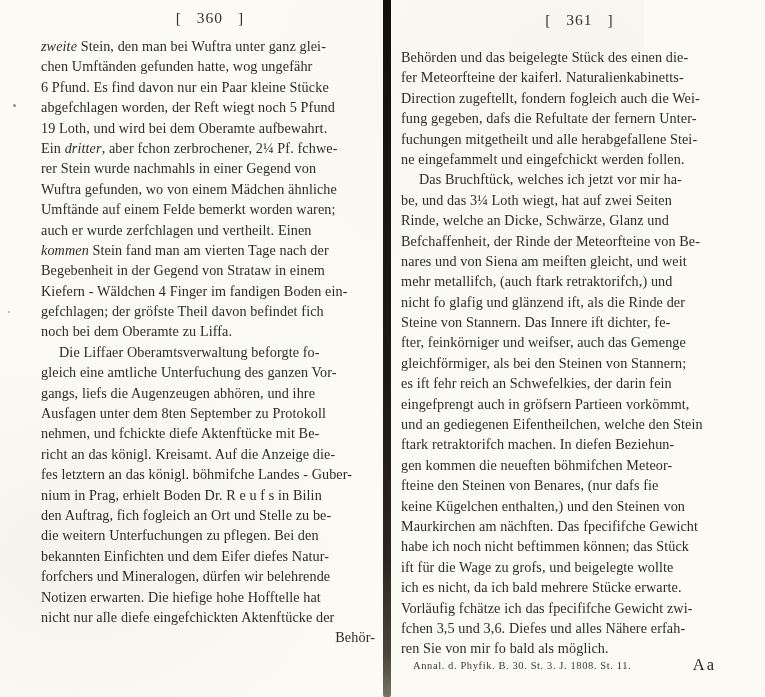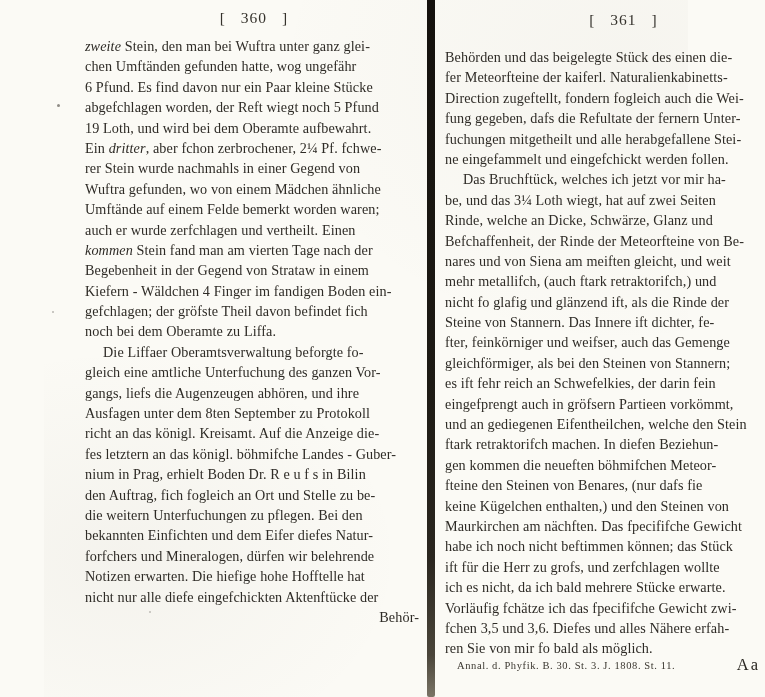--- a/index.html
+++ b/index.html
@@ -21,7 +21,6 @@
       radial-gradient(ellipse 400px 300px at 12% 80%, rgba(120,110,90,0.05), transparent 70%),
       radial-gradient(ellipse 500px 400px at 90% 10%, rgba(120,110,90,0.04), transparent 70%),
       var(--paper);
-    margin-left: 44px;
   }
   .page{position:absolute;top:0;}
   .page-left{left:41px;width:338px;}

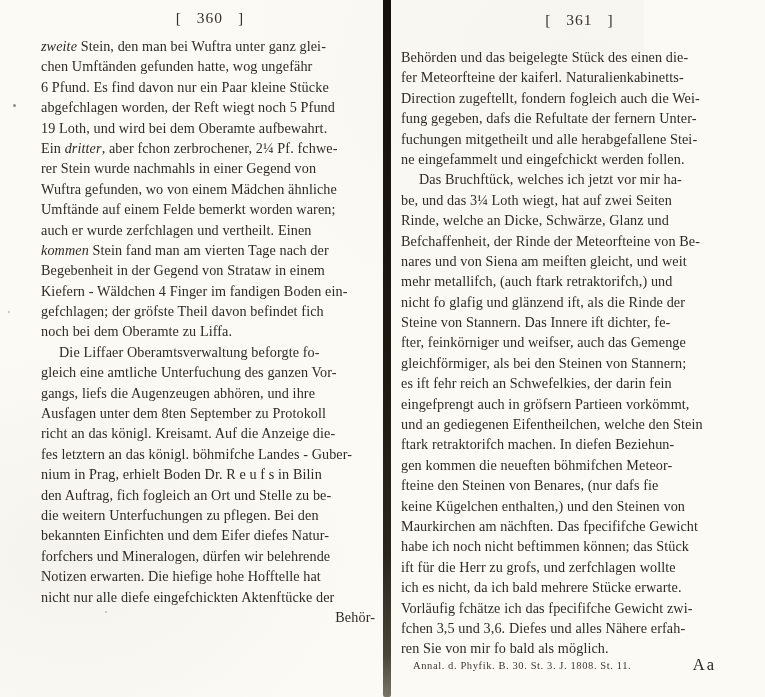--- a/index.html
+++ b/index.html
@@ -86,6 +86,7 @@
         <div class="line">gleich eine amtliche Unterfuchung des ganzen Vor-</div>
         <div class="line">gangs, liefs die Augenzeugen abhören,  und ihre</div>
         <div class="line">Ausfagen unter dem 8ten September zu Protokoll</div>
+        <div class="line">nehmen,  und fchickte diefe Aktenftücke mit Be-</div>
         <div class="line">richt an das königl. Kreisamt.   Auf die Anzeige die-</div>
         <div class="line">fes letztern an das königl. böhmifche Landes - Guber-</div>
         <div class="line">nium in Prag, erhielt Boden Dr. R e u f s in Bilin</div>

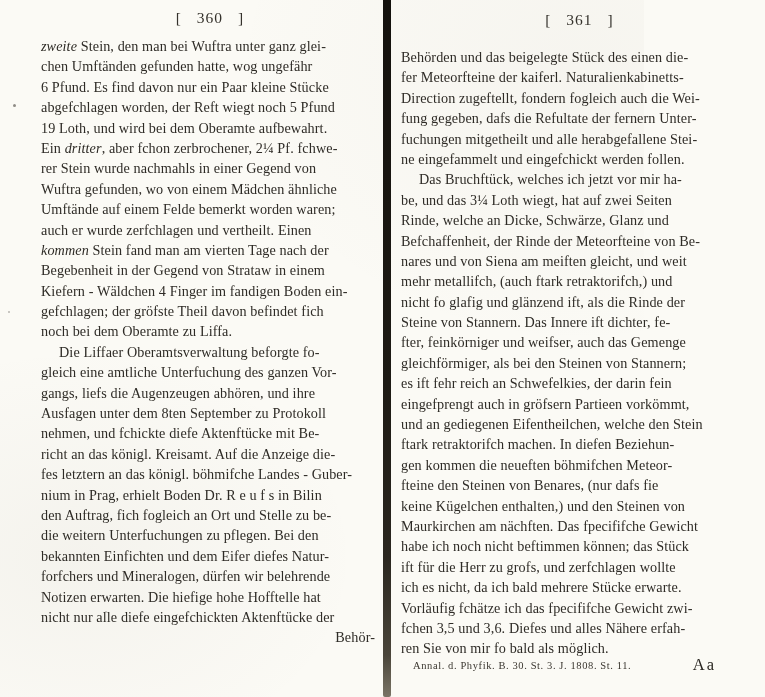--- a/index.html
+++ b/index.html
@@ -130,7 +130,7 @@
         <div class="line">keine Kügelchen enthalten,) und den Steinen von</div>
         <div class="line">Maurkirchen am nächften.   Das fpecififche Gewicht</div>
         <div class="line">habe ich noch nicht beftimmen können; das Stück</div>
-        <div class="line">ift für die Herr zu grofs, und zerfchlagen wollte</div>
+        <div class="line">ift für die Wage zu grofs, und beigelegte wollte</div>
         <div class="line">ich es nicht, da ich bald mehrere Stücke erwarte.</div>
         <div class="line">Vorläufig fchätze ich das fpecififche Gewicht zwi-</div>
         <div class="line">fchen 3,5 und 3,6.   Diefes und alles Nähere erfah-</div>

